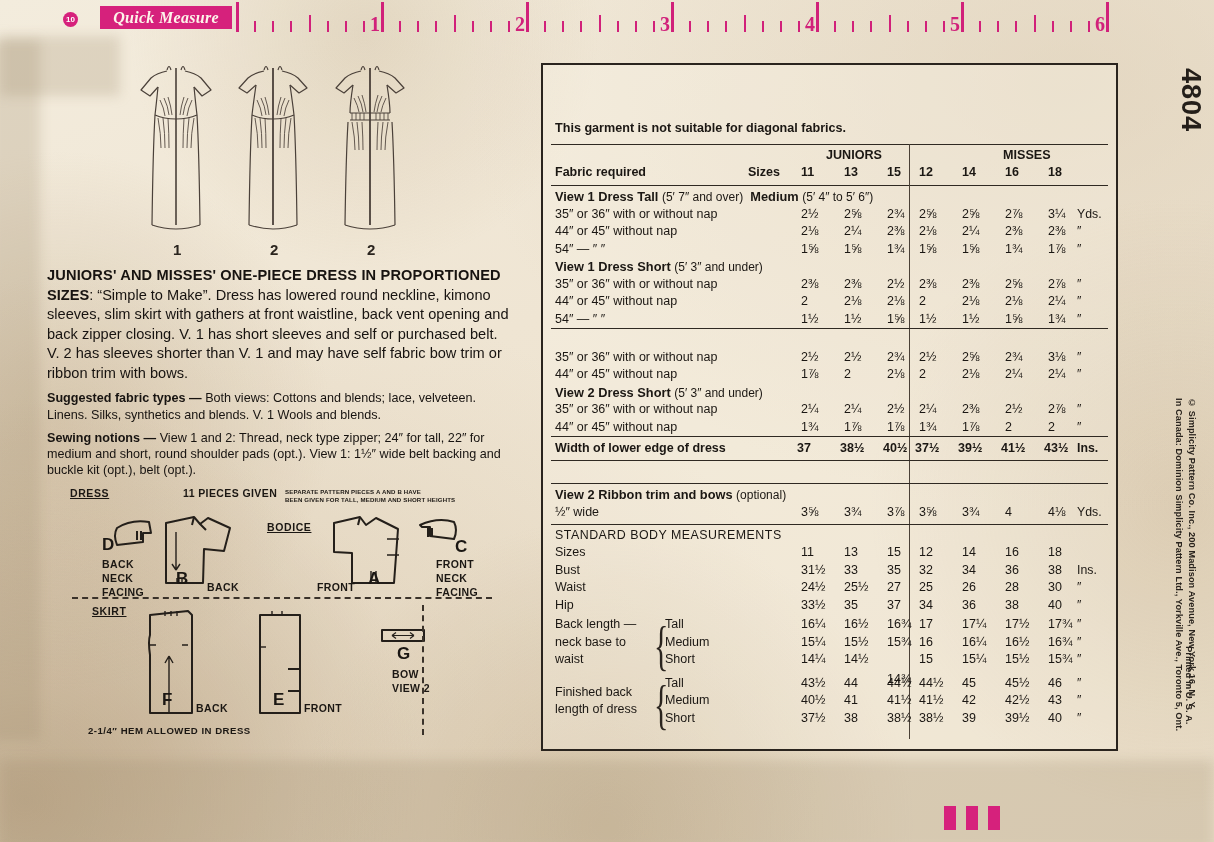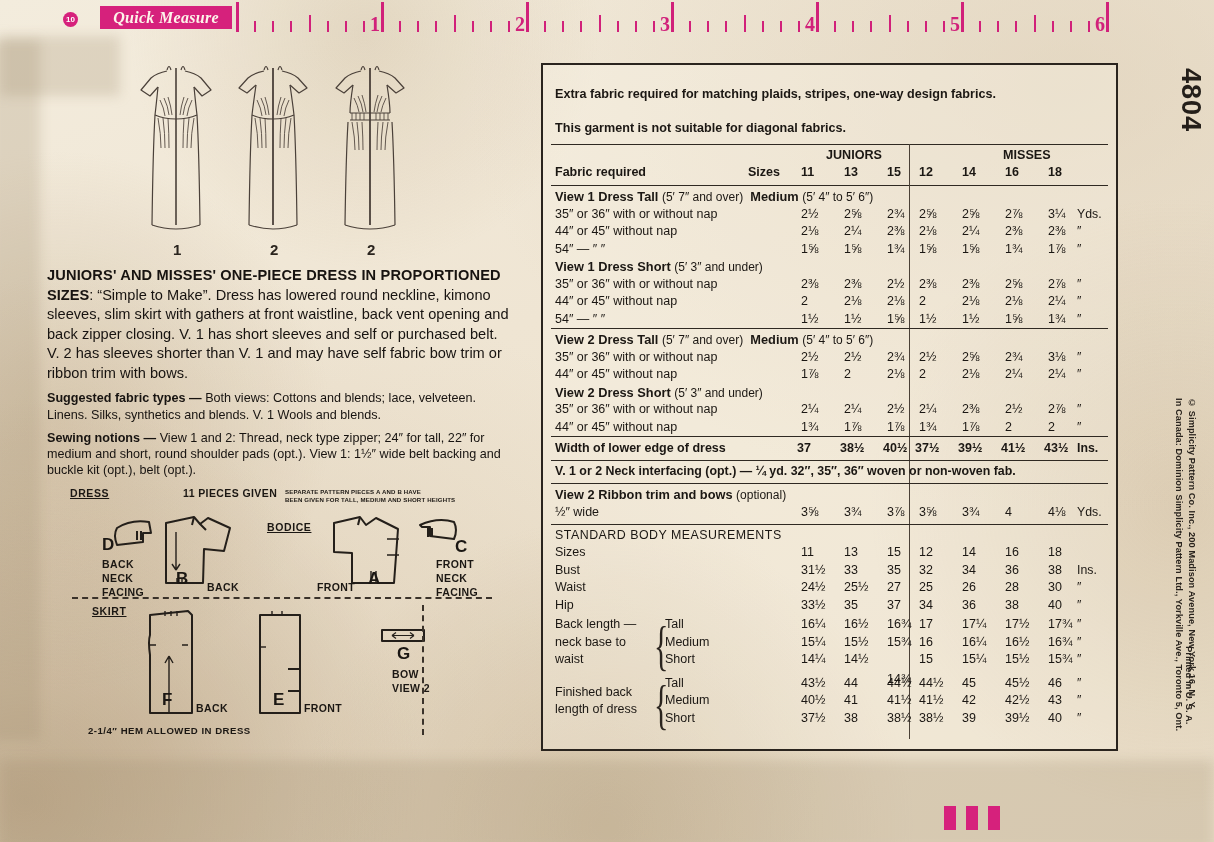--- a/index.html
+++ b/index.html
@@ -340,7 +340,6 @@
 
   <div id="tbl">
     <div class="inner" id="tblinner">
-        <div class="lbl b" style="top: 22px; left: 12px; font-size: 12.6px;">Extra fabric required for matching plaids, stripes, one-way design fabrics.</div>
         <div class="lbl b" style="top: 56px; left: 12px; font-size: 12.6px;">This garment is not suitable for diagonal fabrics.</div>
         <div class="hr" style="top: 79px;"></div>
         <div class="hdr" style="left: 283px; top: 83px;">JUNIORS</div>

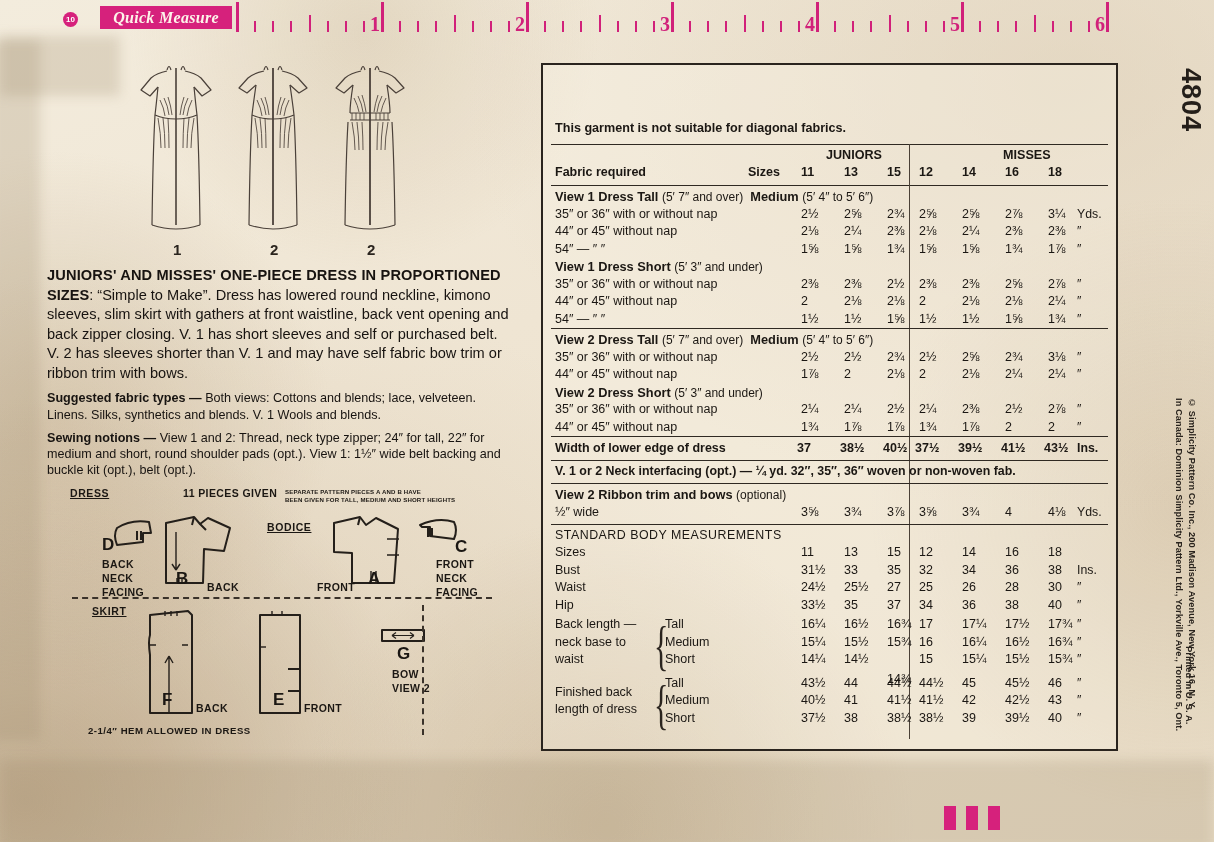--- a/index.html
+++ b/index.html
@@ -412,7 +412,6 @@
         <div class="cell" style="left: 505px; top: 246.5px;">1¾</div>
         <div class="unit" style="top: 246.5px;">″</div>
         <div class="hr" style="top: 262.5px;"></div>
-        <div class="grp" style="top: 267px;"><span>View 2   Dress   Tall</span> <span class="lt">(5′ 7″ and over)</span>&nbsp;&nbsp;<span>Medium</span> <span class="lt">(5′ 4″ to 5′ 6″)</span></div>
         <div class="lbl" style="top: 284.5px;">35″ or 36″ with or without nap</div>
         <div class="cell" style="left: 258px; top: 284.5px;">2½</div>
         <div class="cell" style="left: 301px; top: 284.5px;">2½</div>

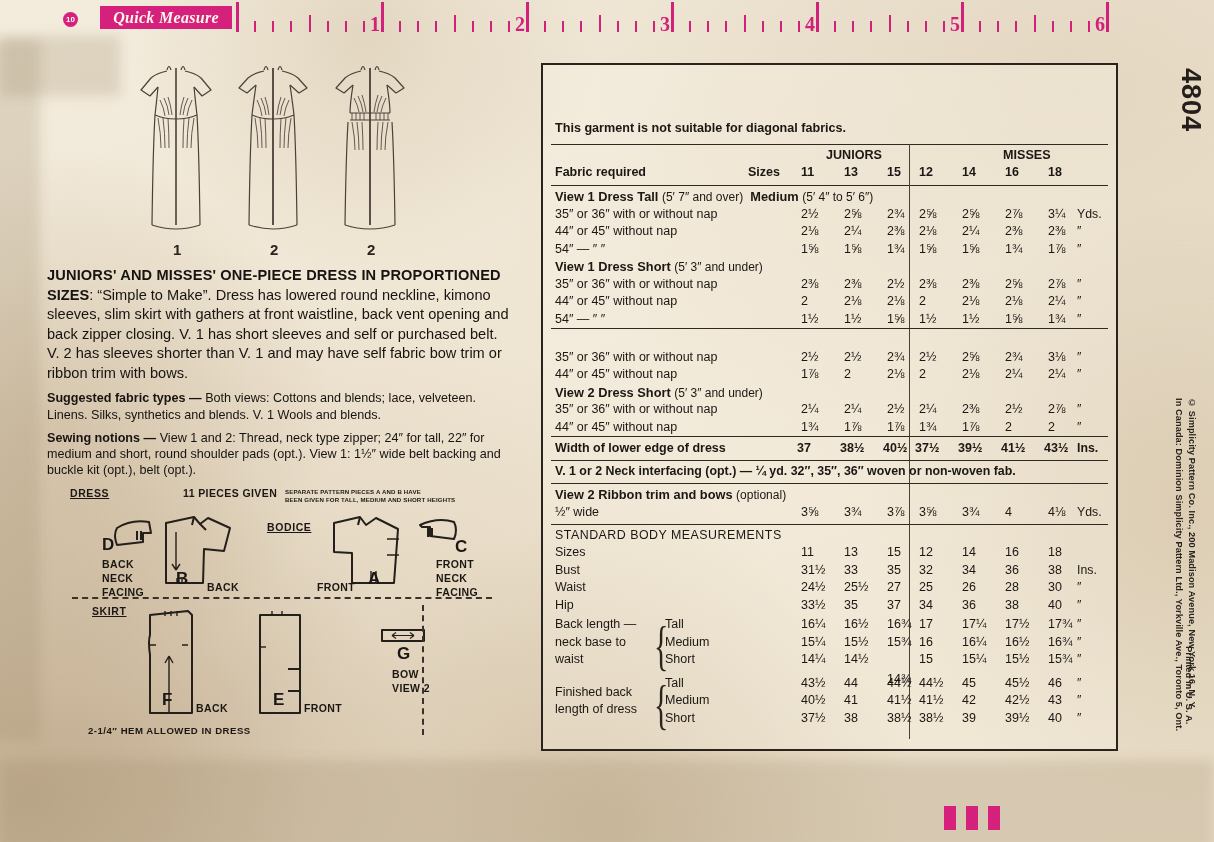--- a/index.html
+++ b/index.html
@@ -460,7 +460,6 @@
         <div class="cell b" style="left: 501px; top: 376px;">43½</div>
         <div class="unit" style="top: 376px; font-weight: bold;">Ins.</div>
         <div class="hr" style="top: 395px;"></div>
-        <div class="lbl b" style="top: 399px; font-size: 12.4px;">V. 1 or 2 Neck interfacing (opt.) — ¼ yd. 32″, 35″, 36″ woven or non-woven fab.</div>
         <div class="hr" style="top: 418px;"></div>
         <div class="grp" style="top: 422px;"><span>View 2   Ribbon trim and bows</span> <span class="lt">(optional)</span></div>
         <div class="lbl" style="top: 439.5px;">½″ wide</div>

